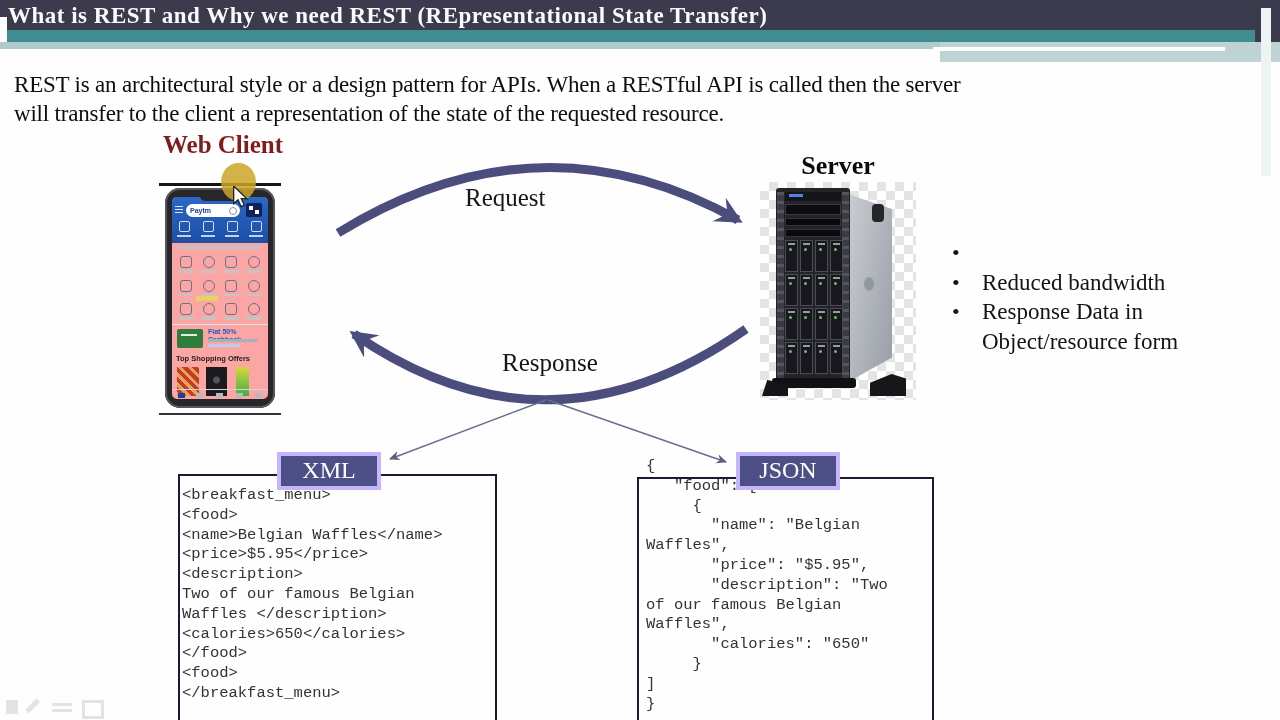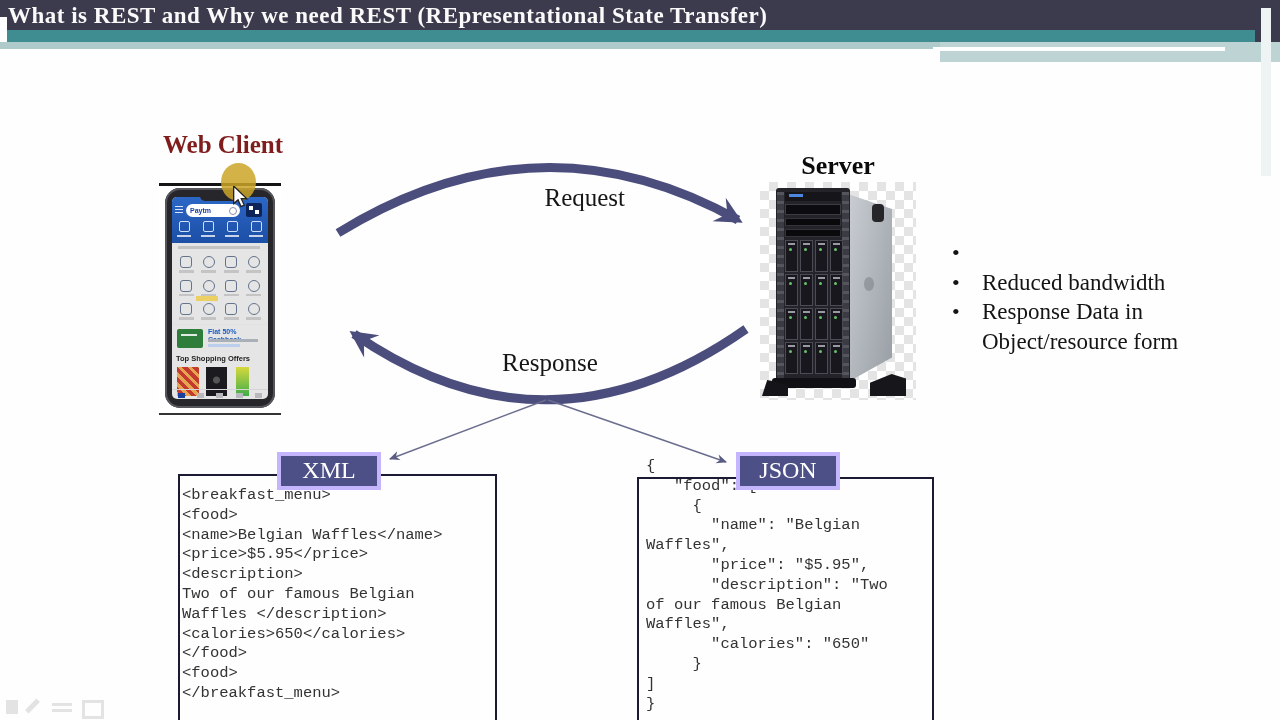--- a/index.html
+++ b/index.html
@@ -165,6 +165,8 @@
   <div class="abs left-notch"></div>
   <div class="abs slide-title">What is REST and Why we need REST (REpresentational State Transfer)</div>
 
+  <div class="abs intro">REST is an architectural style or a design pattern for APIs. When a RESTful API is called then the server
+will transfer to the client a representation of the state of the requested resource.</div>
 
   <div class="abs client-label">Web Client</div>
   <div class="abs phone-card">

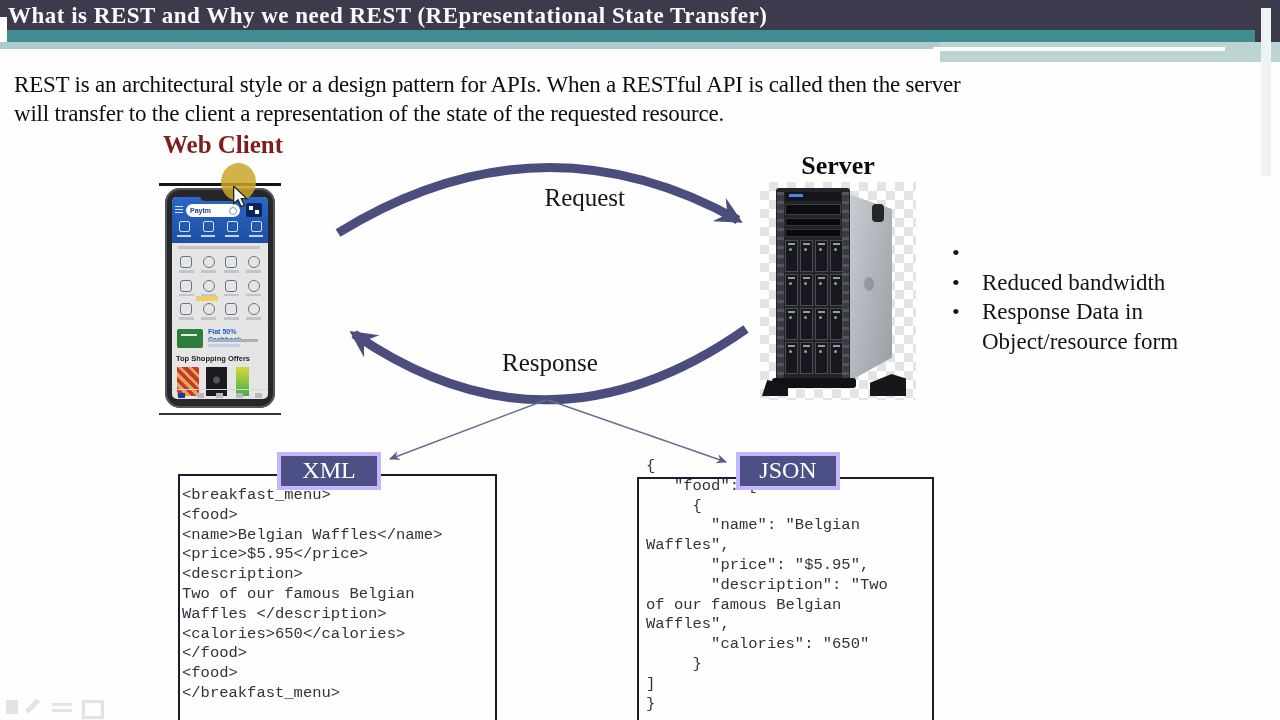--- a/index.html
+++ b/index.html
@@ -29,7 +29,7 @@
     font-weight:bold;line-height:28px;color:#7f1d1d;z-index:3;}
   .server-label{left:780px;top:151px;width:116px;text-align:center;font-size:26px;
     font-weight:bold;color:#0b0b0b;z-index:3;}
-  .request-label{left:465px;top:184px;width:160px;text-align:right;font-size:25px;color:#161616;z-index:5;}
+  .request-label{left:465px;top:184px;width:160px;text-align:left;font-size:25px;color:#161616;z-index:5;}
   .response-label{left:462px;top:349px;width:176px;text-align:center;font-size:25px;color:#161616;z-index:5;}
 
   

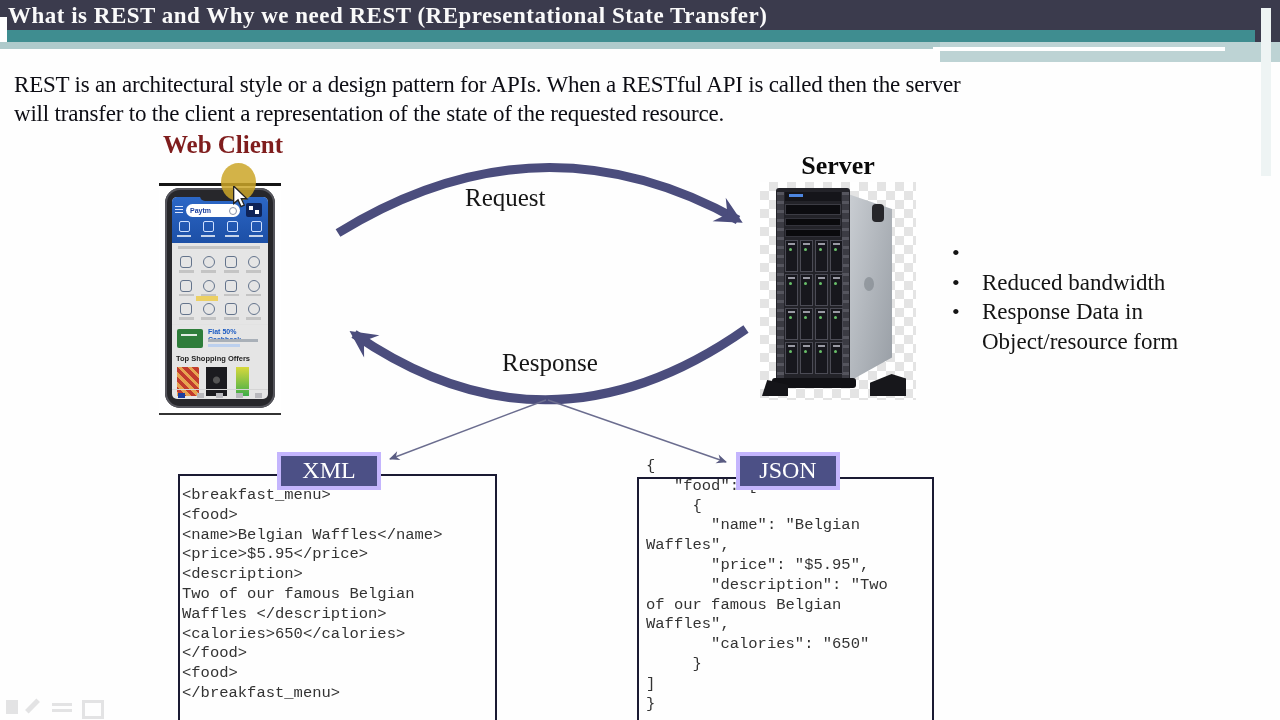--- a/index.html
+++ b/index.html
@@ -42,7 +42,7 @@
     border-radius:15px;box-shadow:inset 0 0 0 2px #55555c;}
   .phone-notch{position:absolute;left:35px;top:7px;width:40px;height:6px;background:#27272b;
     border-radius:0 0 5px 5px;z-index:2;}
-  .phone-screen{position:absolute;left:7px;top:9px;width:96px;height:202px;background:#e5e5e5;
+  .phone-screen{position:absolute;left:7px;top:9px;width:96px;height:202px;background:#fca5a5;
     border-radius:5px;overflow:hidden;}
   .p-header{position:absolute;left:0;top:0;width:96px;height:46px;
     background:linear-gradient(#2c67c6,#1c4fa6);}

